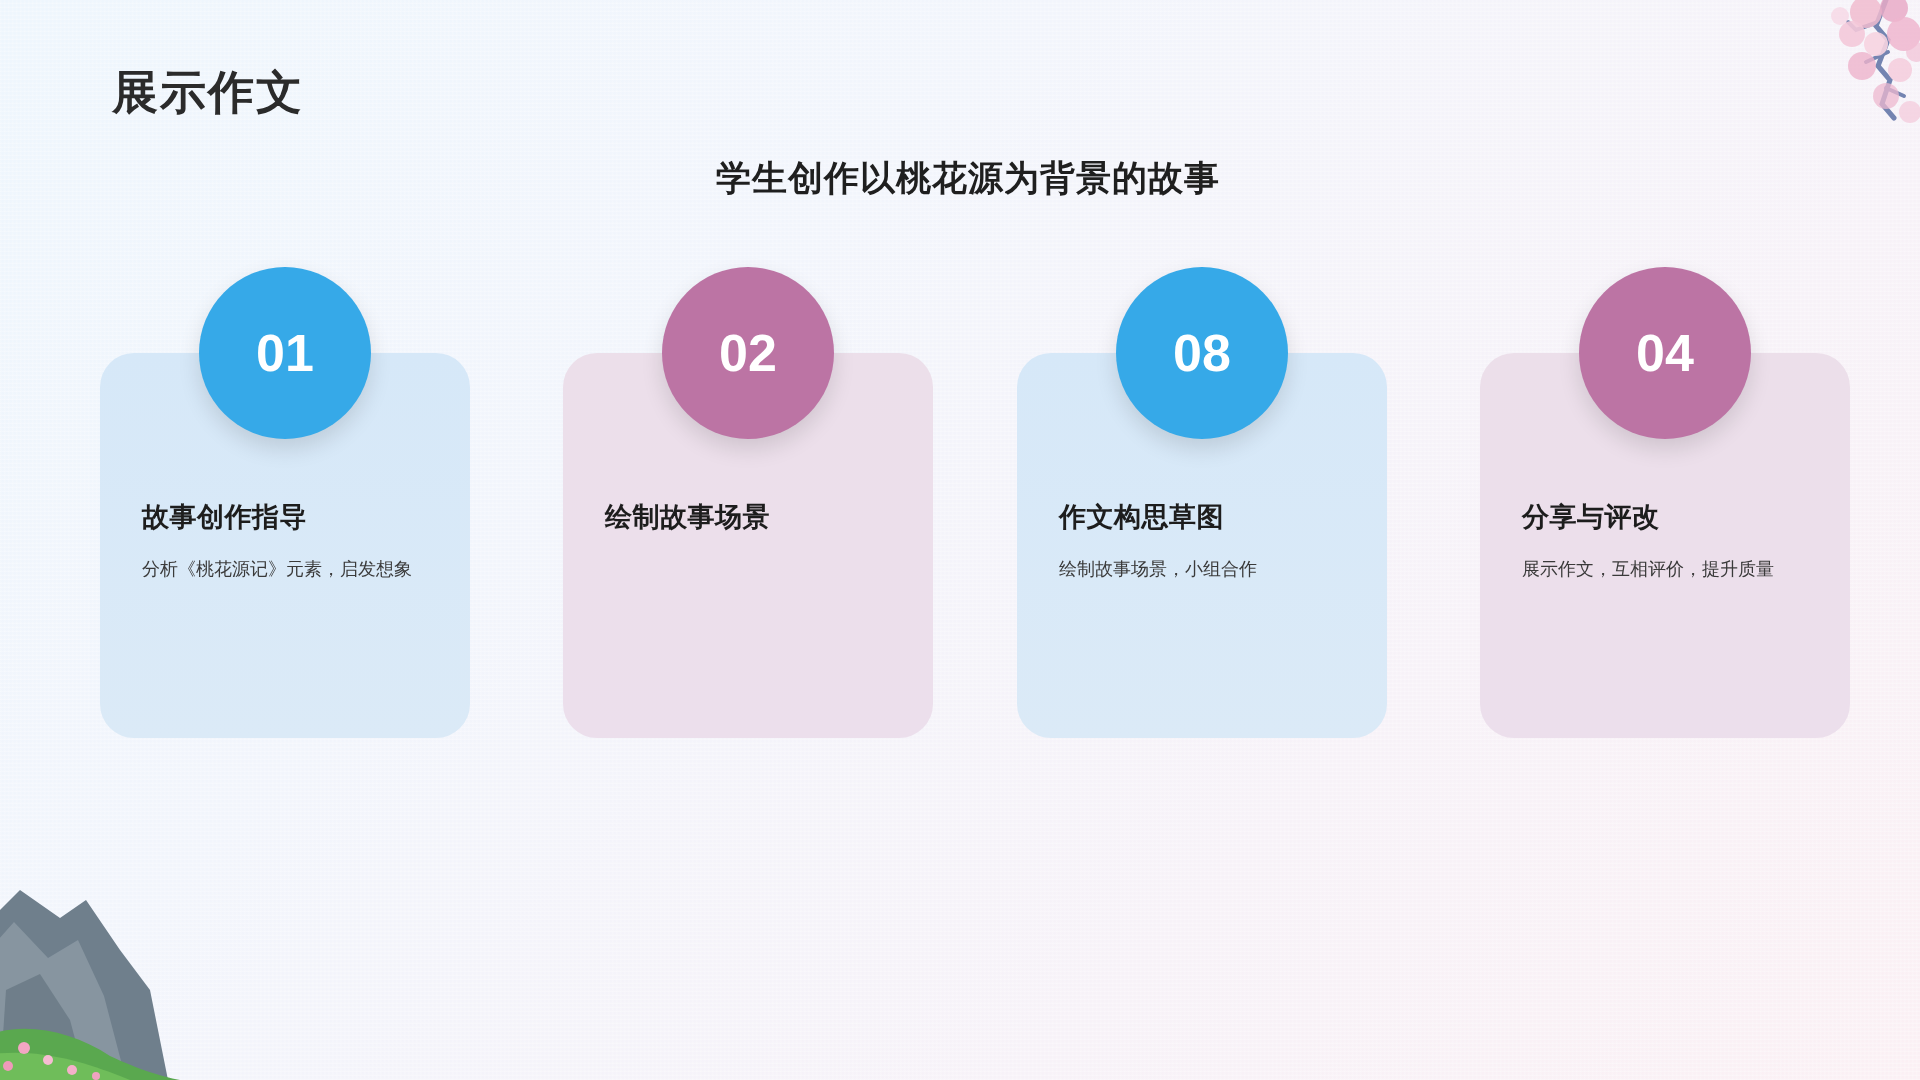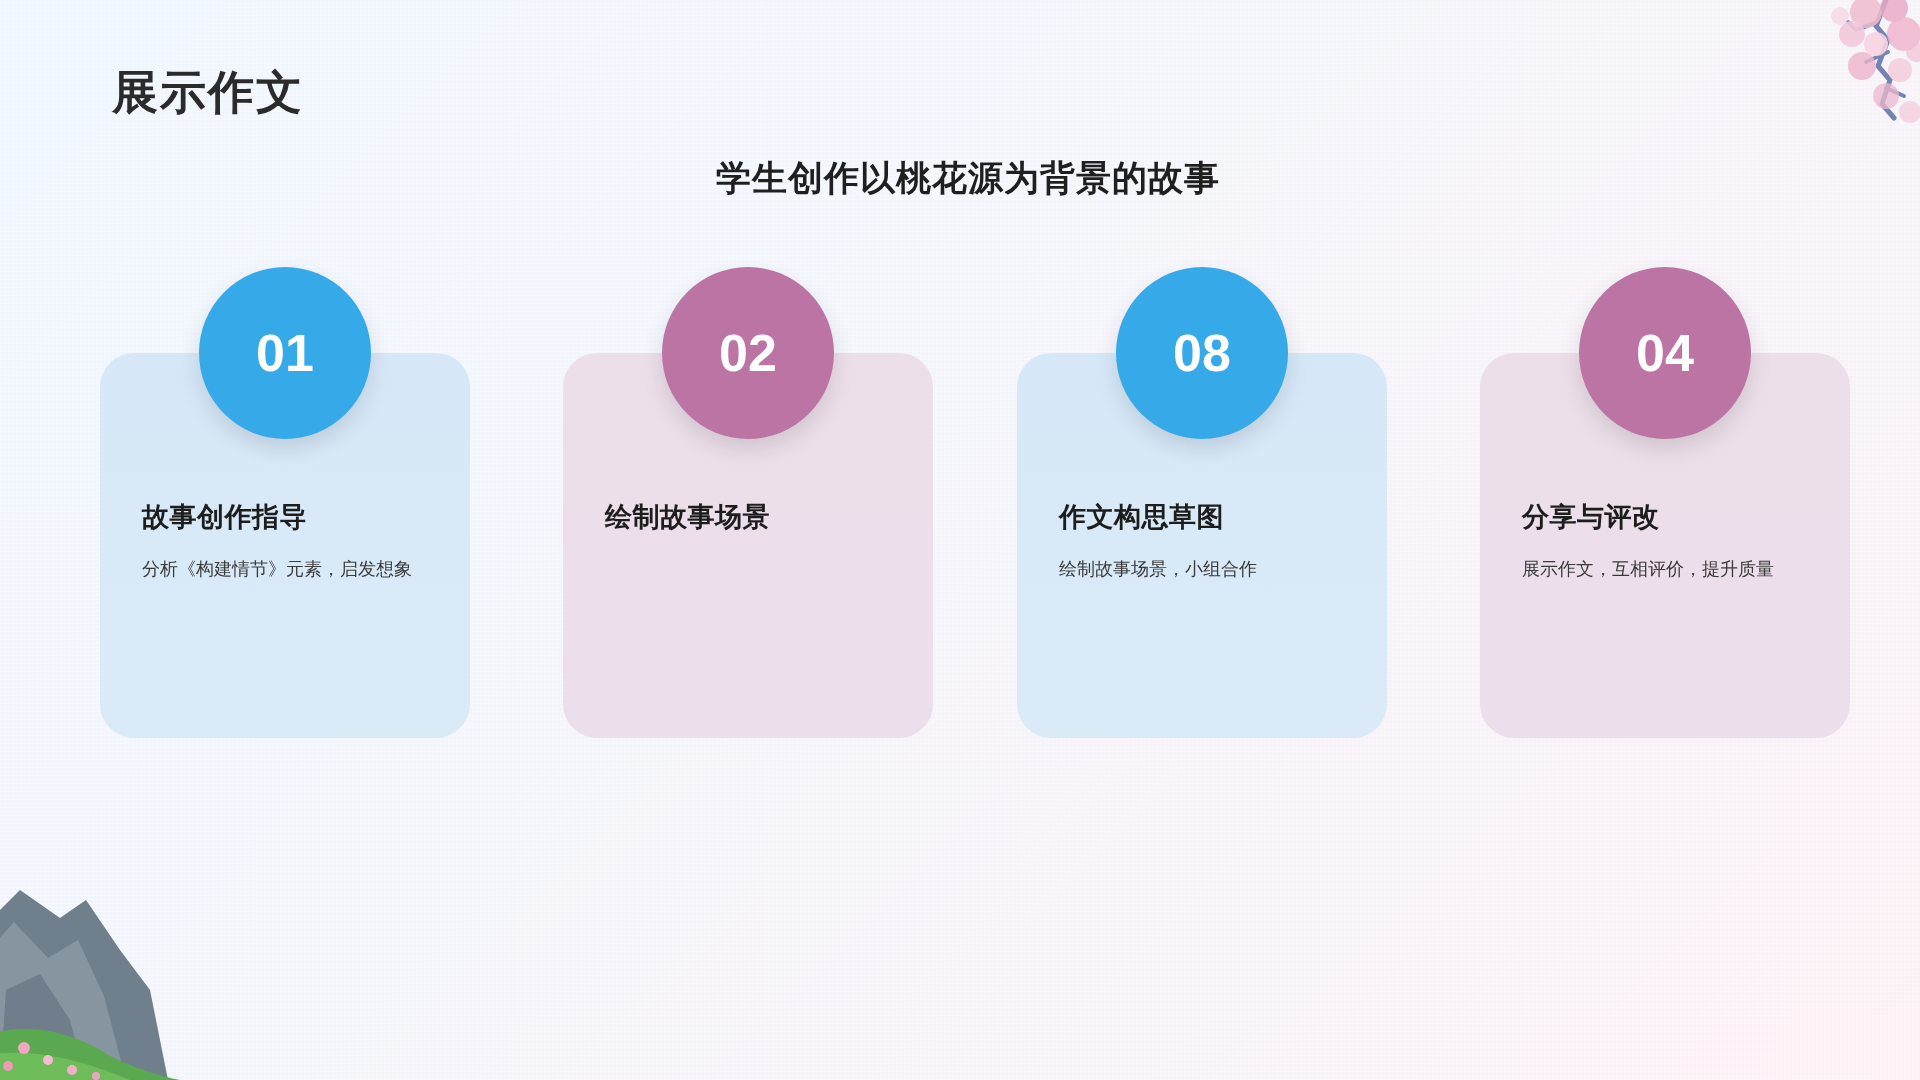--- a/index.html
+++ b/index.html
@@ -188,7 +188,7 @@
     <div class="card blue">
       <div class="badge blue">01</div>
       <div class="card-title">故事创作指导</div>
-      <div class="card-desc">分析《构建情节》元素，启发想象</div>
+      <div class="card-desc">分析《桃花源记》元素，启发想象</div>
     </div>
 
     <div class="card pink">

